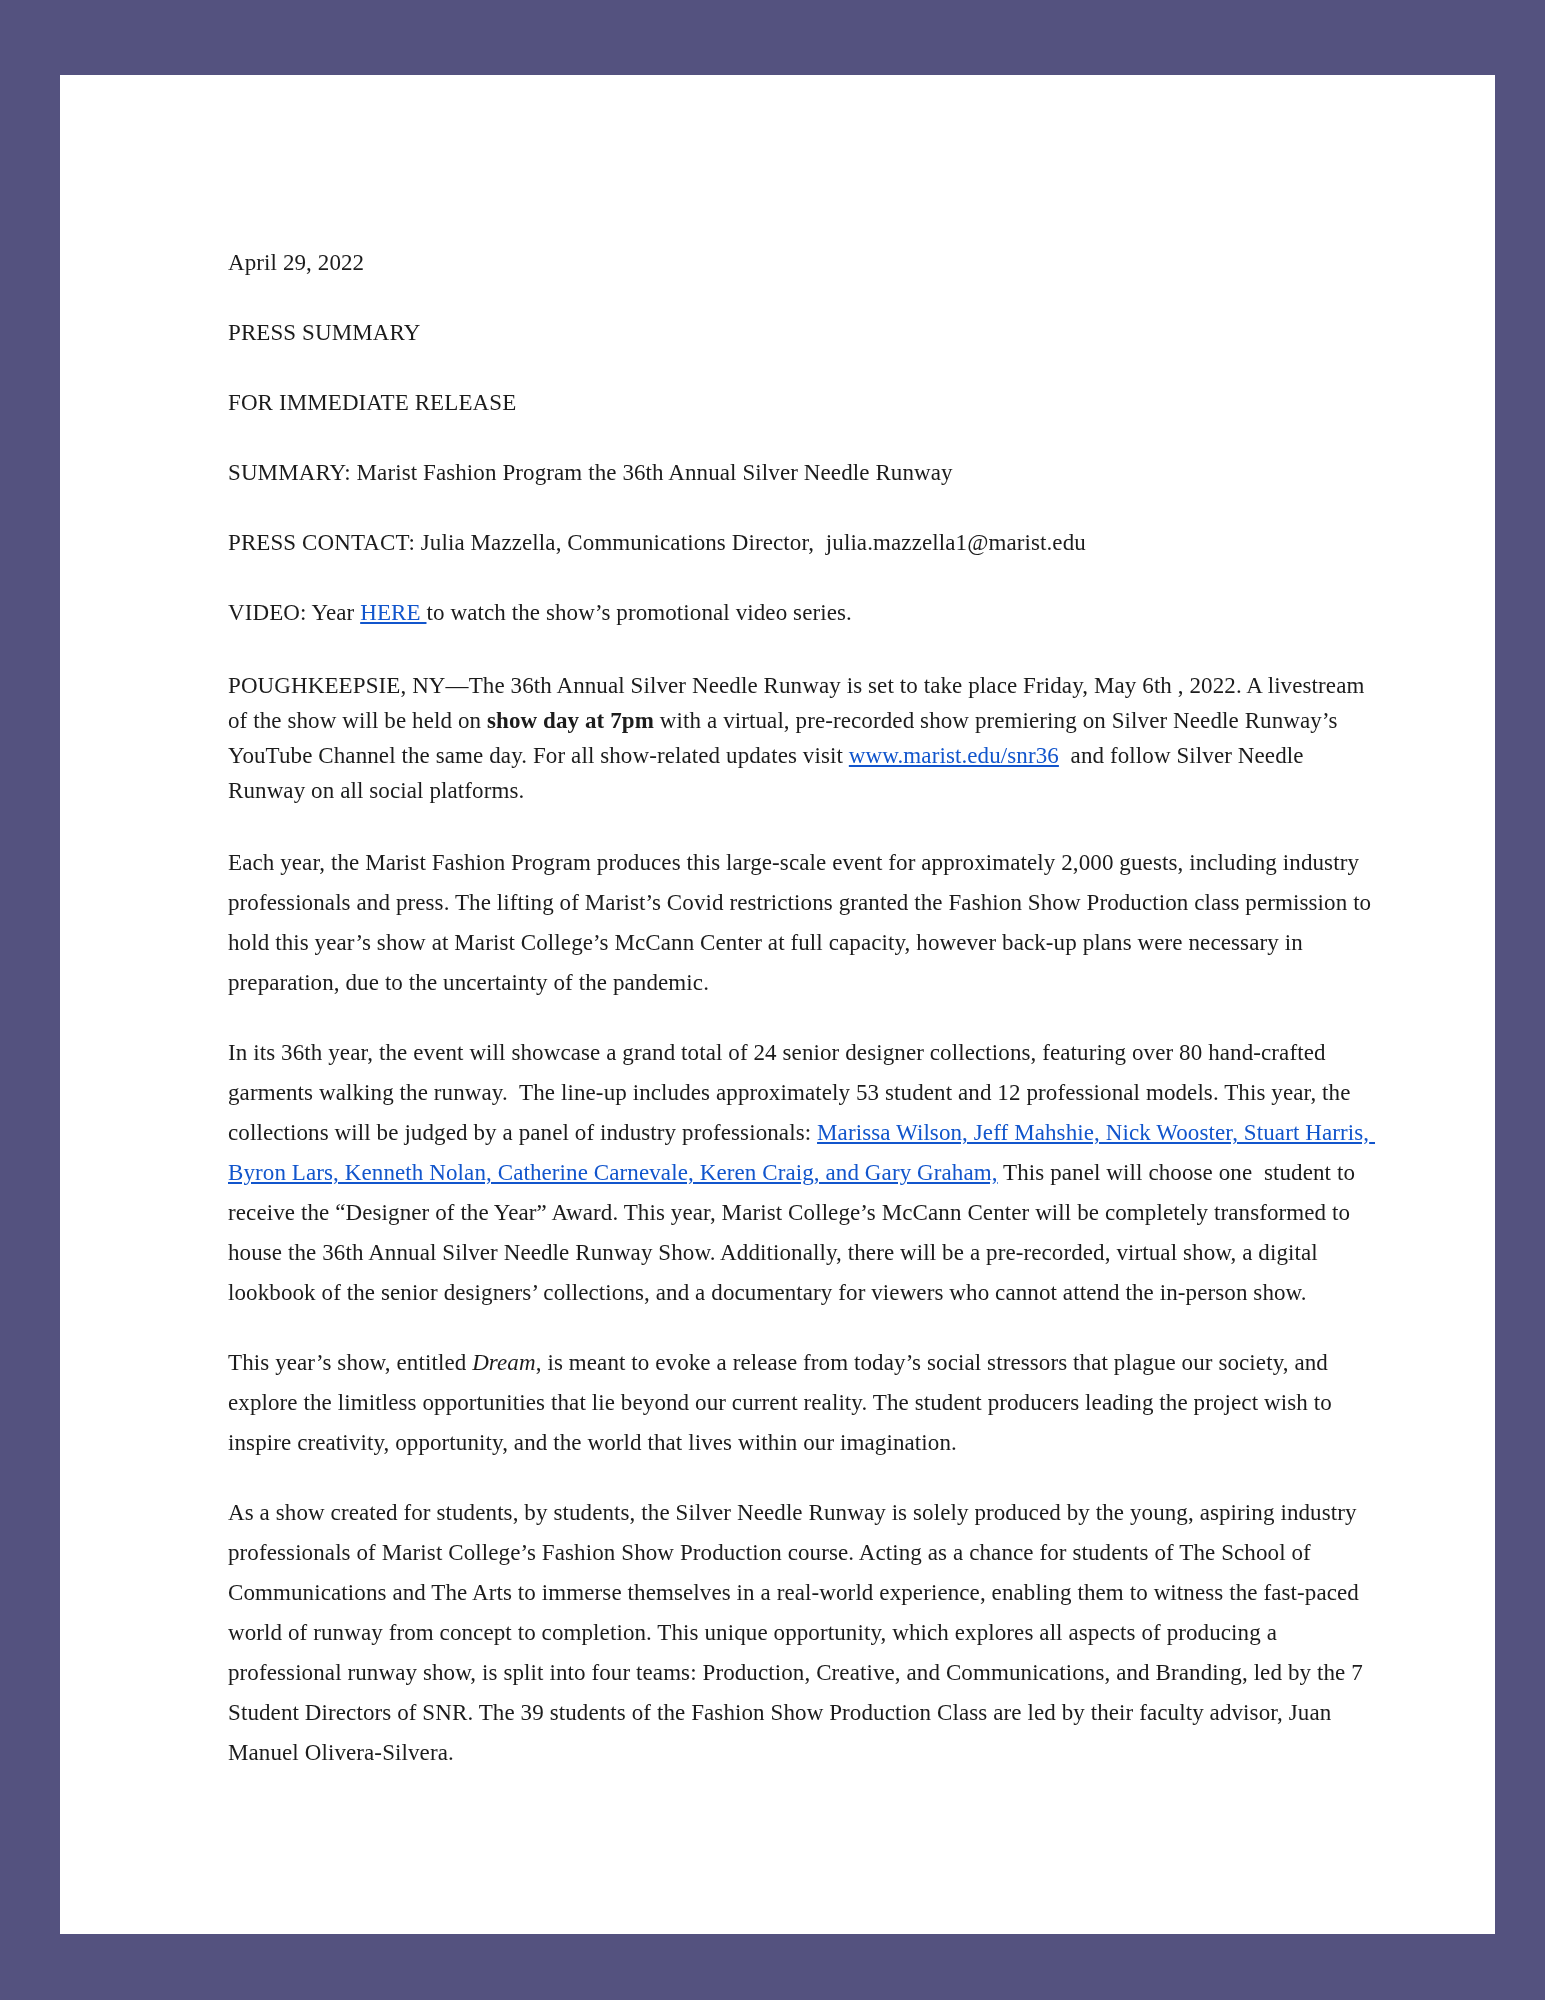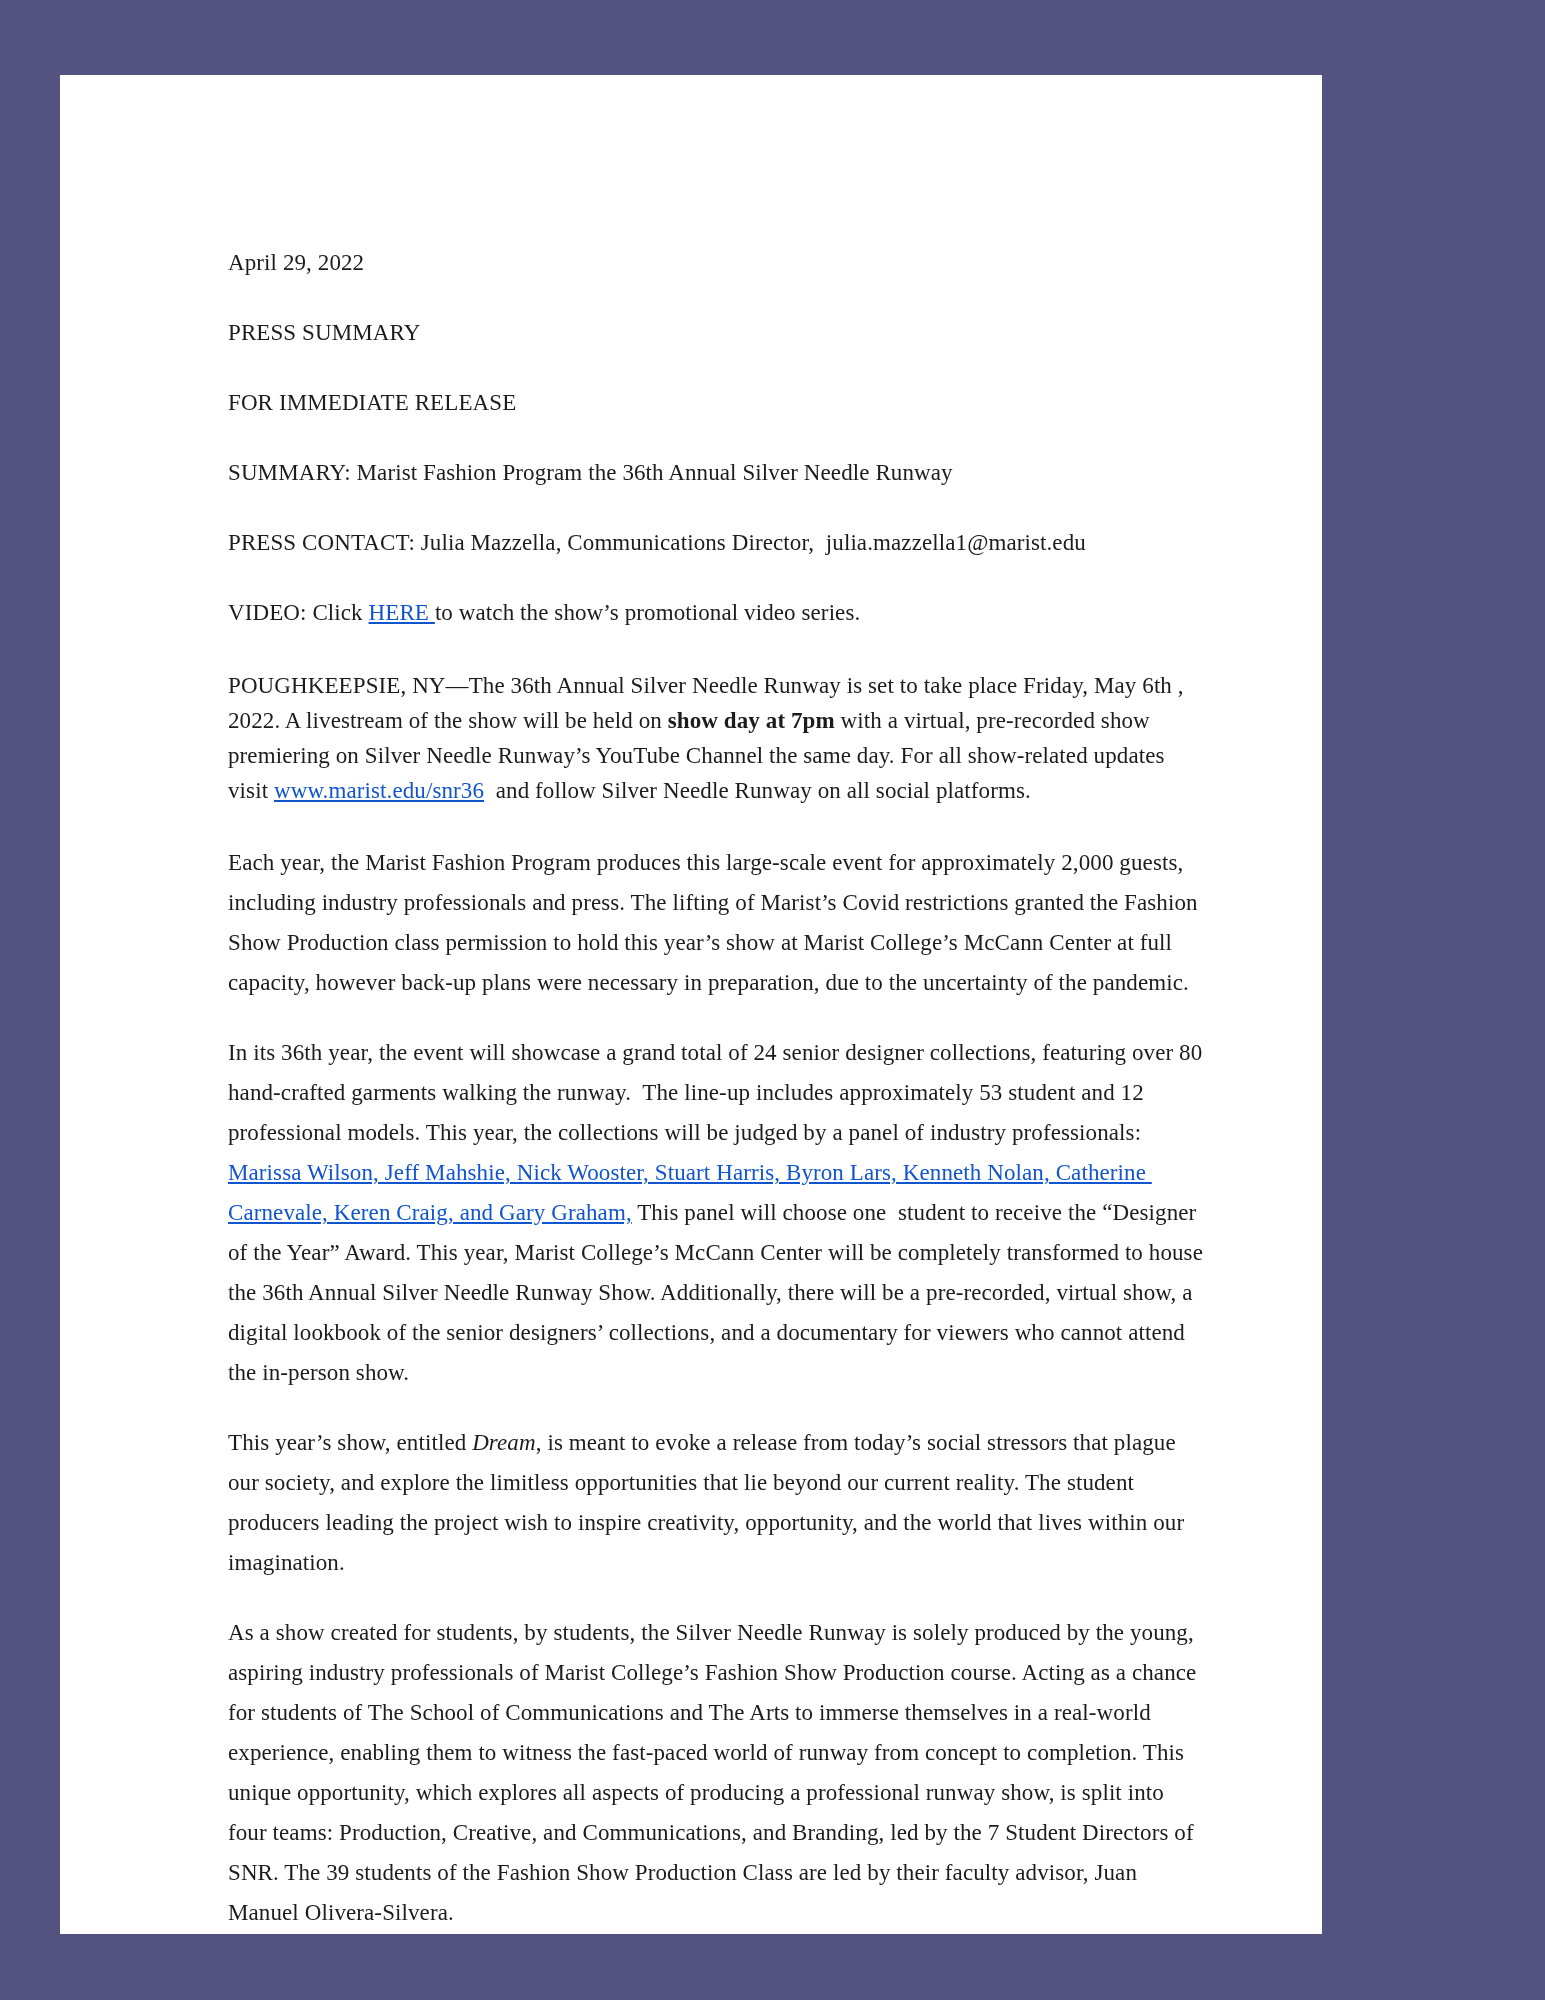--- a/index.html
+++ b/index.html
@@ -24,7 +24,7 @@
     position: absolute;
     left: 60px;
     top: 75px;
-    width: 1262px;
+    width: 1435px;
     height: 1859px;
     background: var(--page-bg);
     padding: 173px 118px 40px 168px;

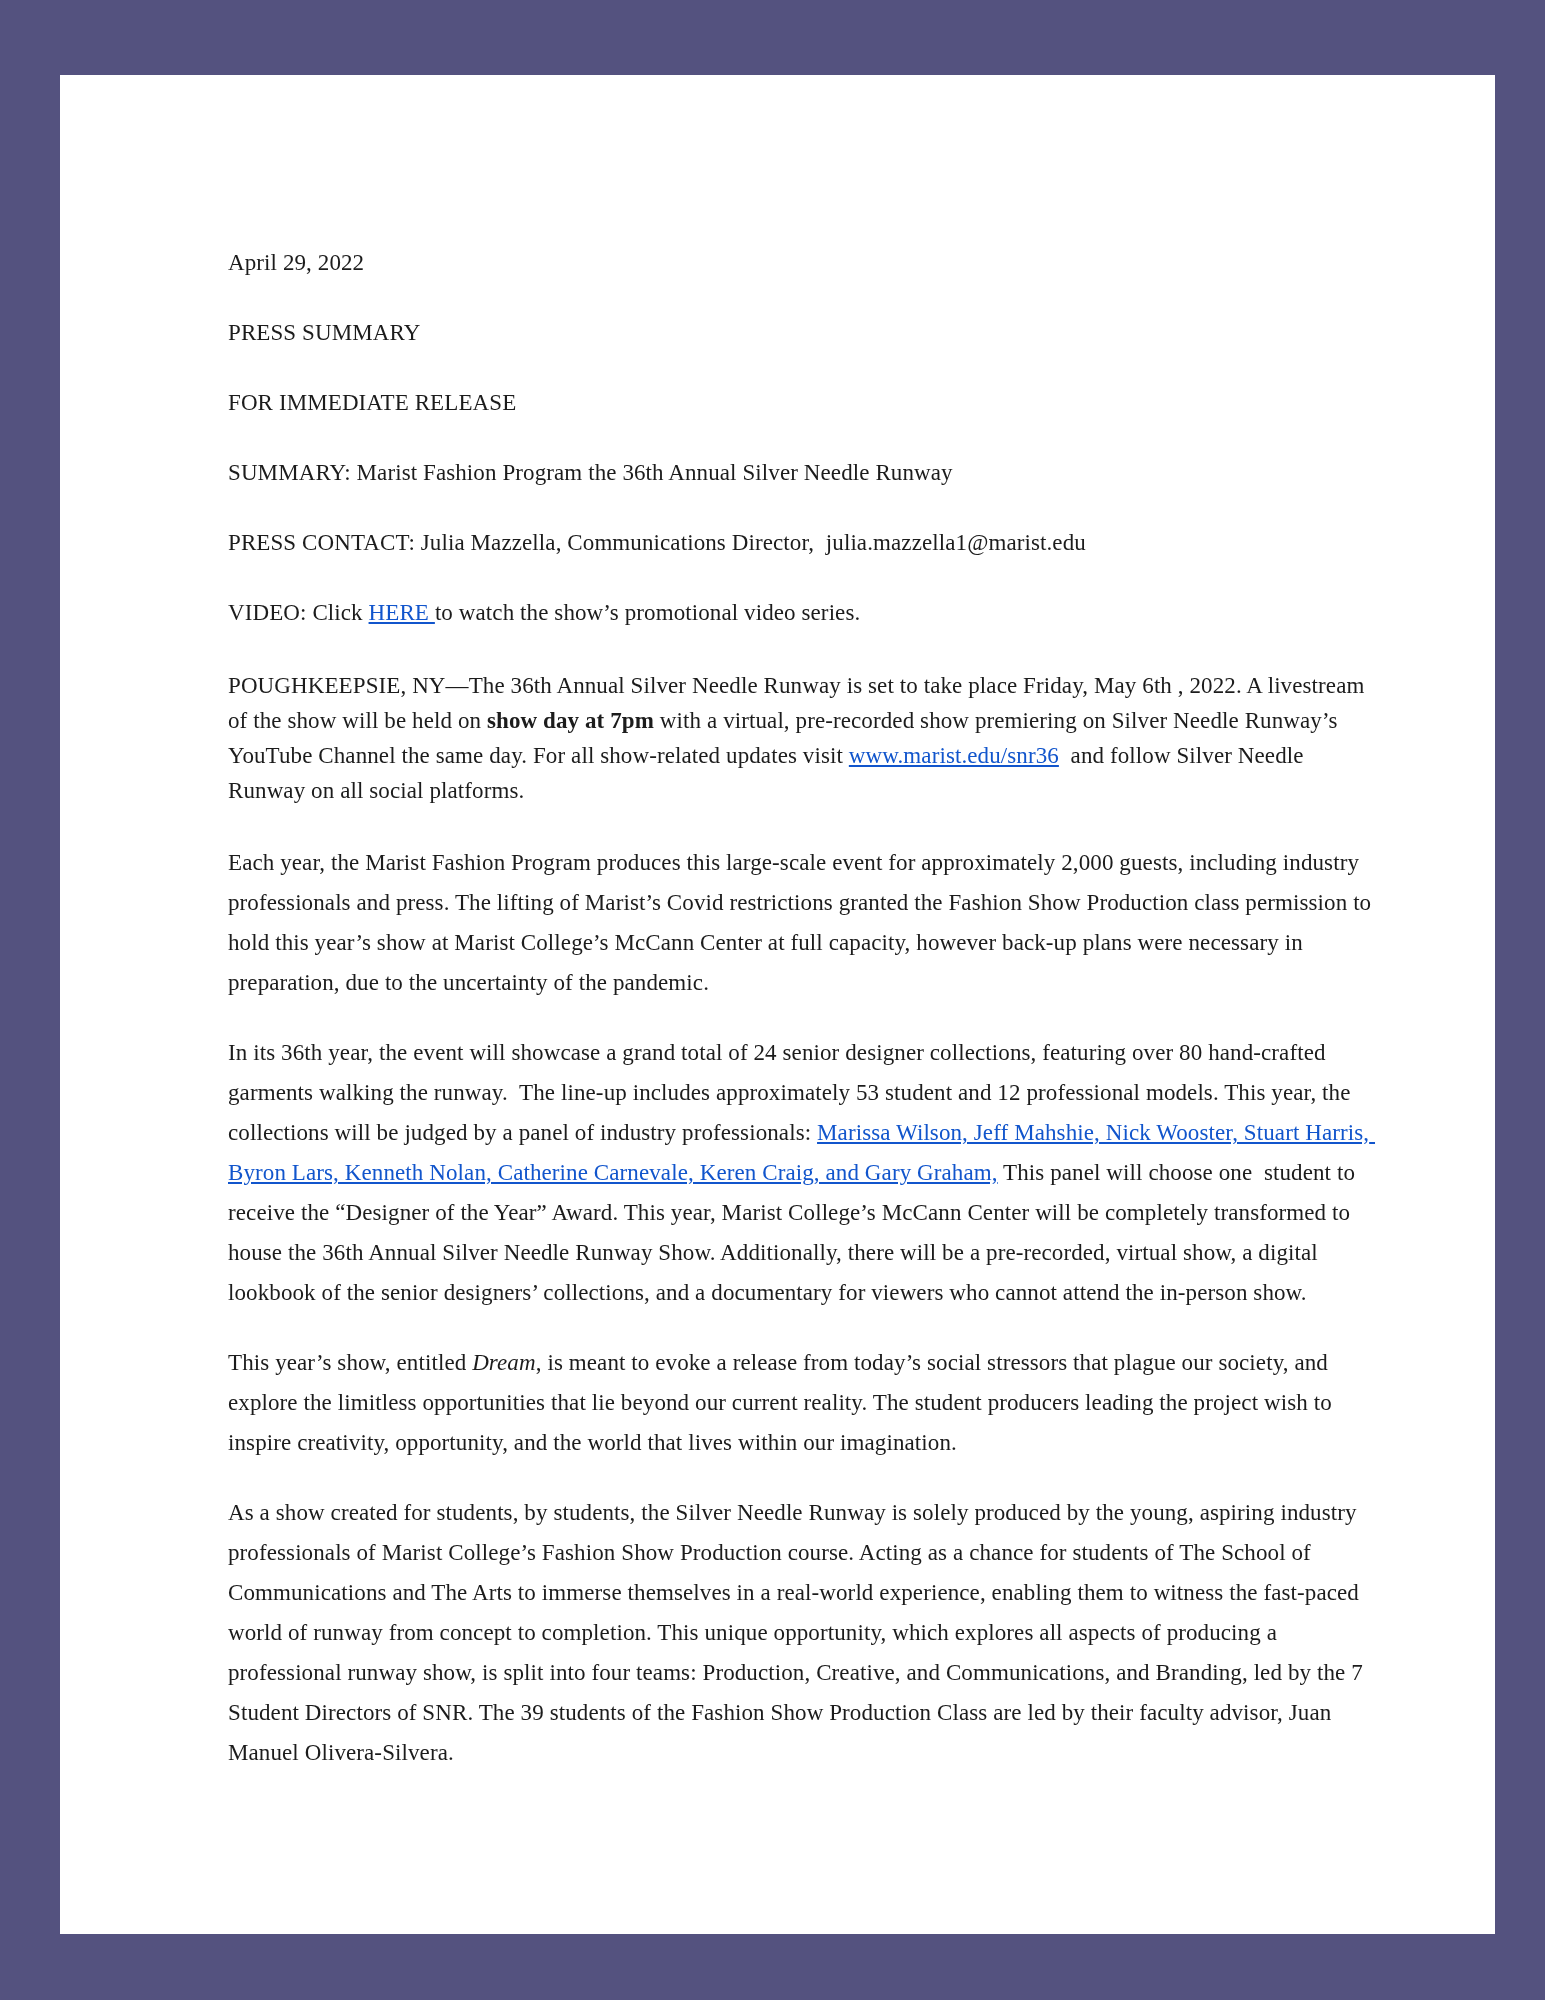--- a/index.html
+++ b/index.html
@@ -58,7 +58,7 @@
       <p class="para header"><span class="normal">FOR IMMEDIATE RELEASE</span></p>
       <p class="para header"><span class="normal">SUMMARY: Marist Fashion Program the 36th Annual Silver Needle Runway</span></p>
       <p class="para header"><span class="normal">PRESS CONTACT: Julia Mazzella, Communications Director,  julia.mazzella1@marist.edu</span></p>
-      <p class="para header"><span class="normal">VIDEO: Click </span><a class="link" href="#">HERE </a><span class="normal">to watch the show’s promotional video series.</span></p>
+      <p class="para header"><span class="normal">VIDEO: Year </span><a class="link" href="#">HERE </a><span class="normal">to watch the show’s promotional video series.</span></p>
       <p class="para intro"><span class="normal">POUGHKEEPSIE, NY—The 36th Annual Silver Needle Runway is set to take place Friday, May 6th , 2022. A livestream of the show will be held on </span><span class="bold">show day at 7pm</span><span class="normal"> with a virtual, pre-recorded show premiering on Silver Needle Runway’s YouTube Channel the same day. For all show-related updates visit </span><a class="link" href="#">www.marist.edu/snr36</a><span class="normal">  and follow Silver Needle Runway on all social platforms.</span></p>
       <p class="para body"><span class="normal">Each year, the Marist Fashion Program produces this large-scale event for approximately 2,000 guests, including industry professionals and press. The lifting of Marist’s Covid restrictions granted the Fashion Show Production class permission to hold this year’s show at Marist College’s McCann Center at full capacity, however back-up plans were necessary in preparation, due to the uncertainty of the pandemic.</span></p>
       <p class="para body"><span class="normal">In its 36th year, the event will showcase a grand total of 24 senior designer collections, featuring over 80 hand-crafted garments walking the runway.  The line-up includes approximately 53 student and 12 professional models. This year, the collections will be judged by a panel of industry professionals: </span><a class="link" href="#">Marissa Wilson, Jeff Mahshie, Nick Wooster, Stuart Harris, Byron Lars, Kenneth Nolan, Catherine Carnevale, Keren Craig, and Gary Graham,</a><span class="normal"> This panel will choose one  student to receive the “Designer of the Year” Award. This year, Marist College’s McCann Center will be completely transformed to house the 36th Annual Silver Needle Runway Show. Additionally, there will be a pre-recorded, virtual show, a digital lookbook of the senior designers’ collections, and a documentary for viewers who cannot attend the in-person show.</span></p>

